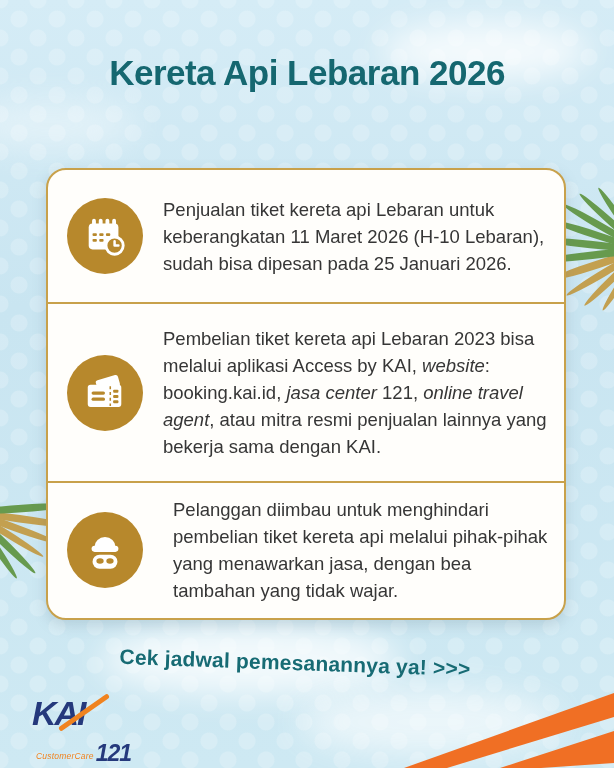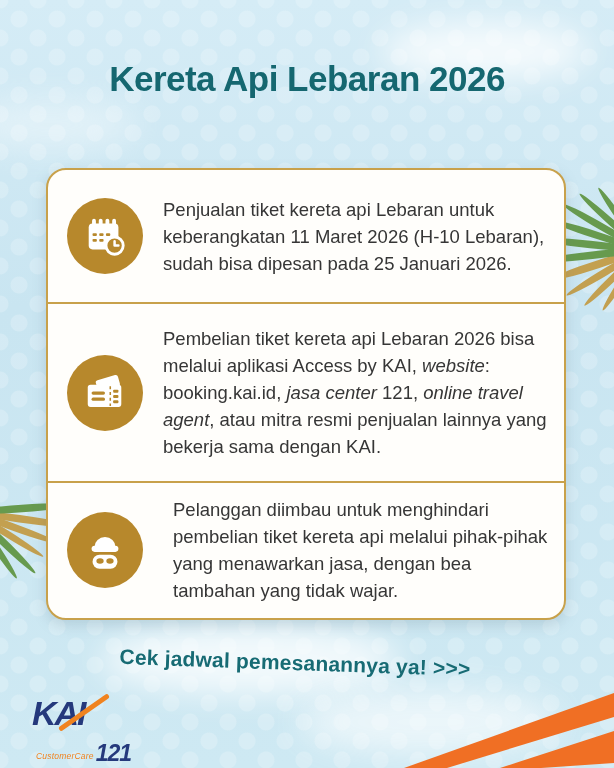--- a/index.html
+++ b/index.html
@@ -41,7 +41,7 @@
 
   .title-block { position:absolute; top:50px; left:0; right:0; z-index:5; text-align:center; color:#156770; }
   .title-line1 { font-size:26px; font-weight:700; letter-spacing:-0.3px; }
-  .title-line2 { font-size:35px; font-weight:800; letter-spacing:-0.5px; margin-top:9px; }
+  .title-line2 { font-size:35px; font-weight:800; letter-spacing:-0.5px; margin-top:3px; }
 
   .info-card {
     position:absolute; z-index:5;

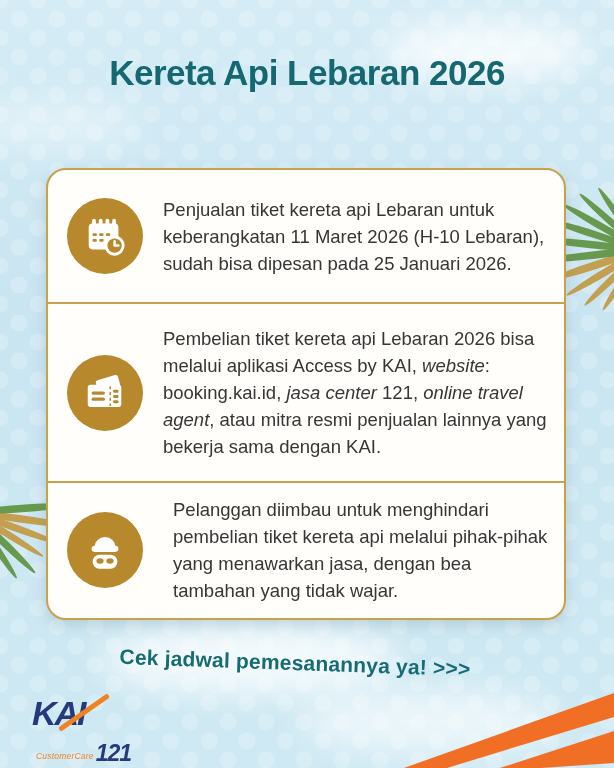--- a/index.html
+++ b/index.html
@@ -230,7 +230,7 @@
           <rect x="32.5" y="31.5" width="5.5" height="3.2" rx="1" fill="#b7882c"></rect>
         </svg>
       </div>
-      <p class="card-text"><span>Pembelian tiket kereta api Lebaran 2026 bisa melalui aplikasi Access by KAI, </span><em>website</em><span>: booking.kai.id, </span><em>jasa center</em><span> 121, </span><em>online travel agent</em><span>, atau mitra resmi penjualan lainnya yang bekerja sama dengan KAI.</span></p>
+      <p class="card-text"><span>Pembelian tiket kereta api Lebaran 2023 bisa melalui aplikasi Access by KAI, </span><em>website</em><span>: booking.kai.id, </span><em>jasa center</em><span> 121, </span><em>online travel agent</em><span>, atau mitra resmi penjualan lainnya yang bekerja sama dengan KAI.</span></p>
     </section>
 
     <div class="divider"></div>

